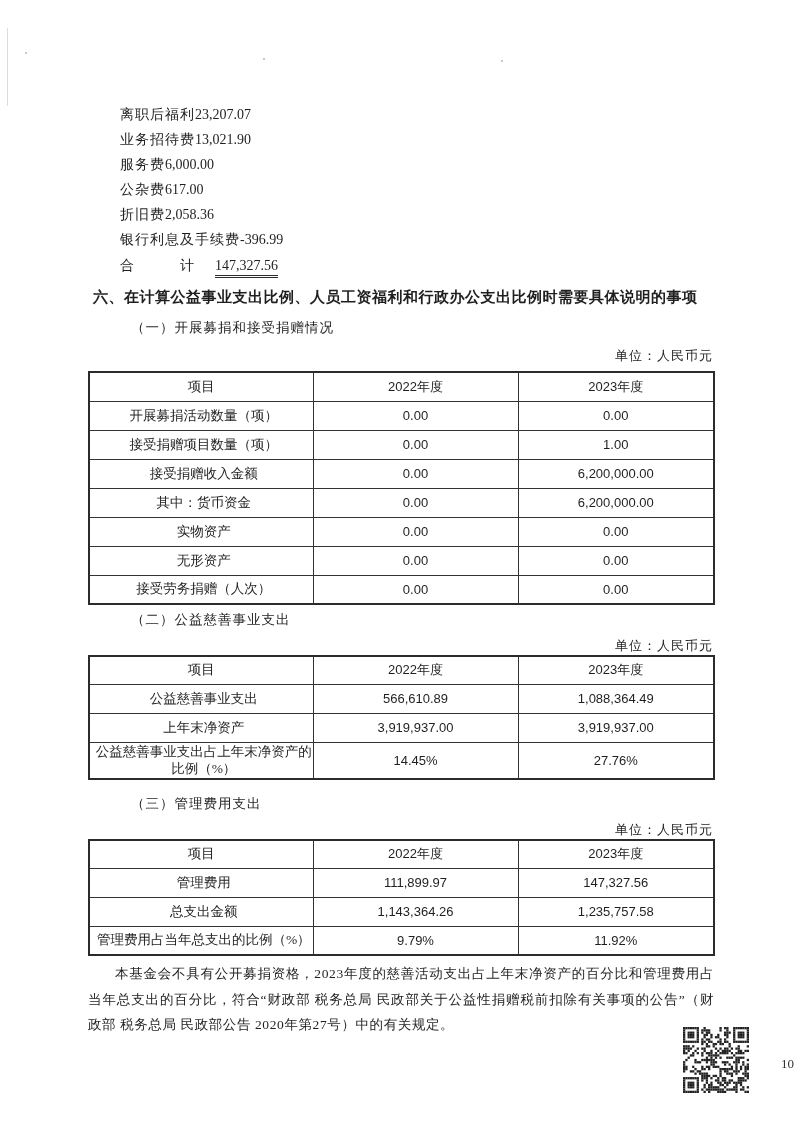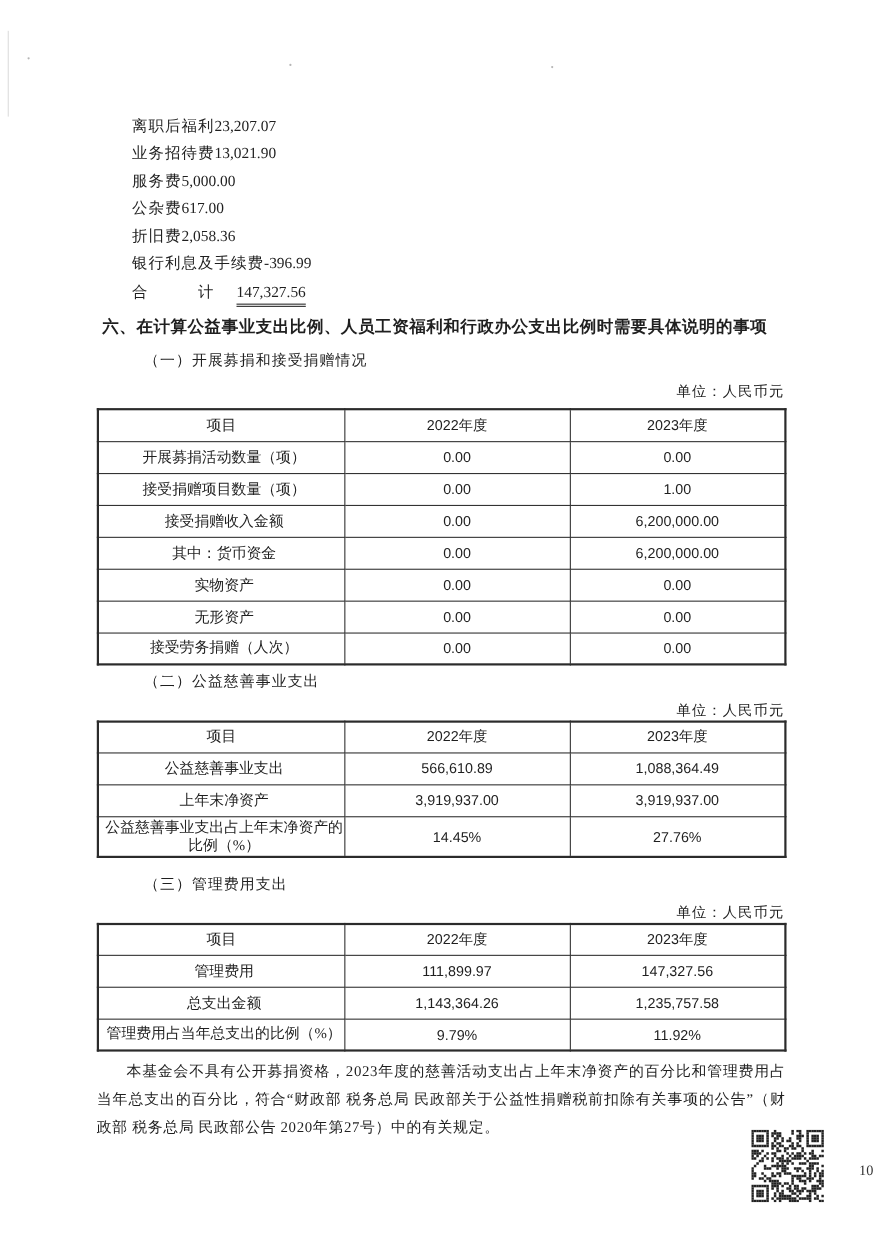--- a/index.html
+++ b/index.html
@@ -96,7 +96,7 @@
     </div>
     <div class="expense-row">
       <span class="expense-label">服务费</span>
-      <span class="expense-value">5,000.00</span>
+      <span class="expense-value">6,000.00</span>
     </div>
     <div class="expense-row">
       <span class="expense-label">公杂费</span>

